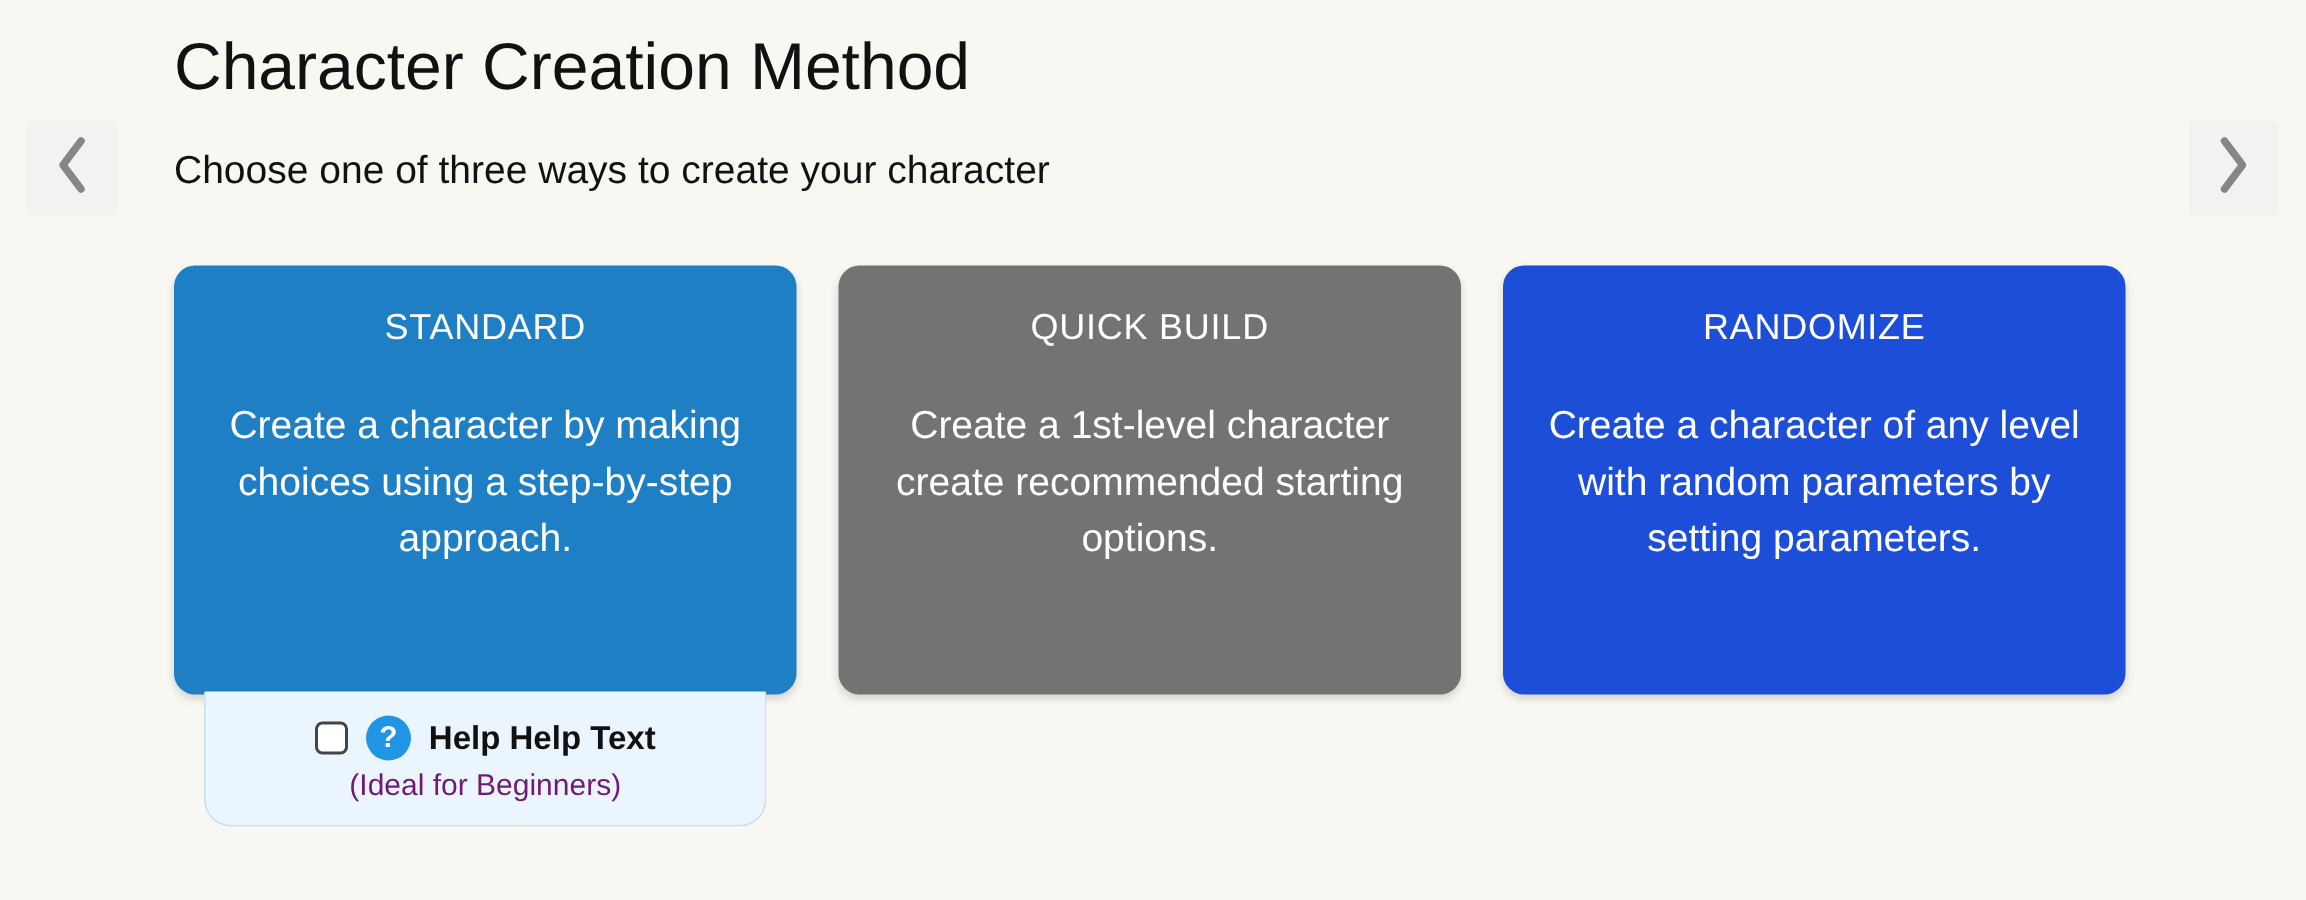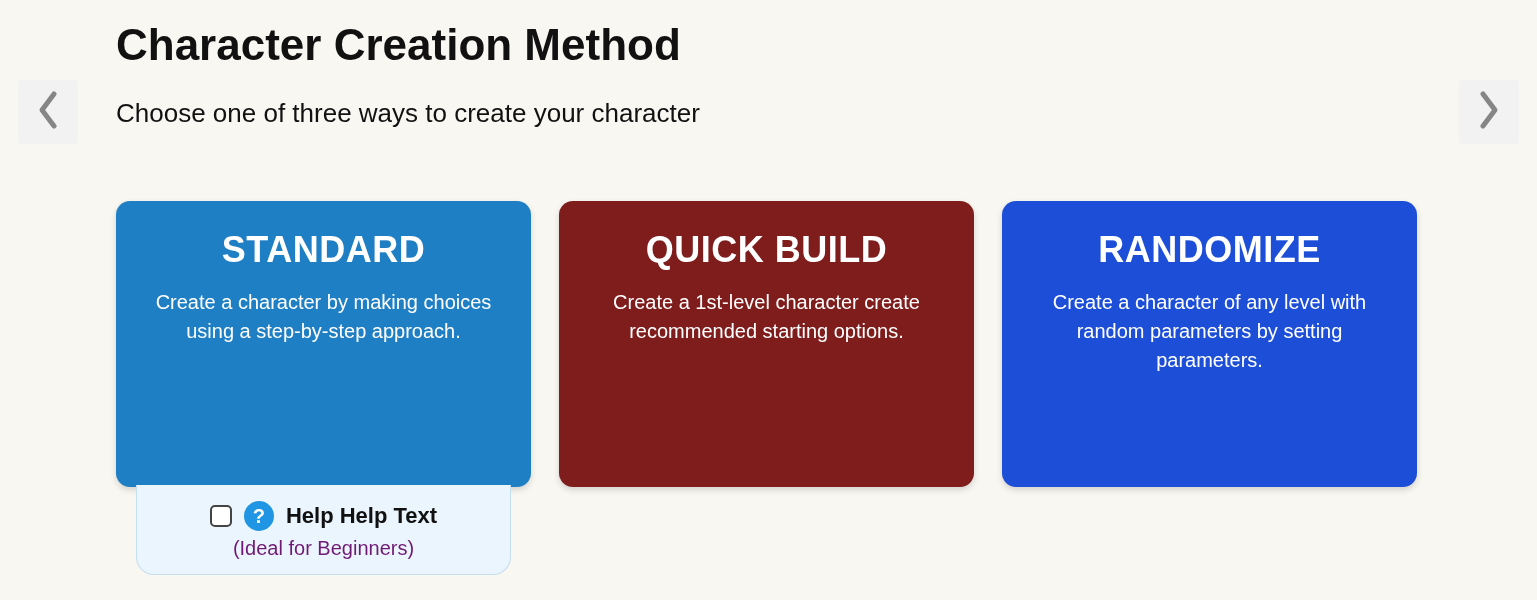--- a/index.html
+++ b/index.html
@@ -36,7 +36,7 @@
   }
   h1.page-title {
     font-size: 44px;
-    font-weight: 700;
+    font-weight: 400;
     color: #111;
     margin-bottom: 28px;
   }

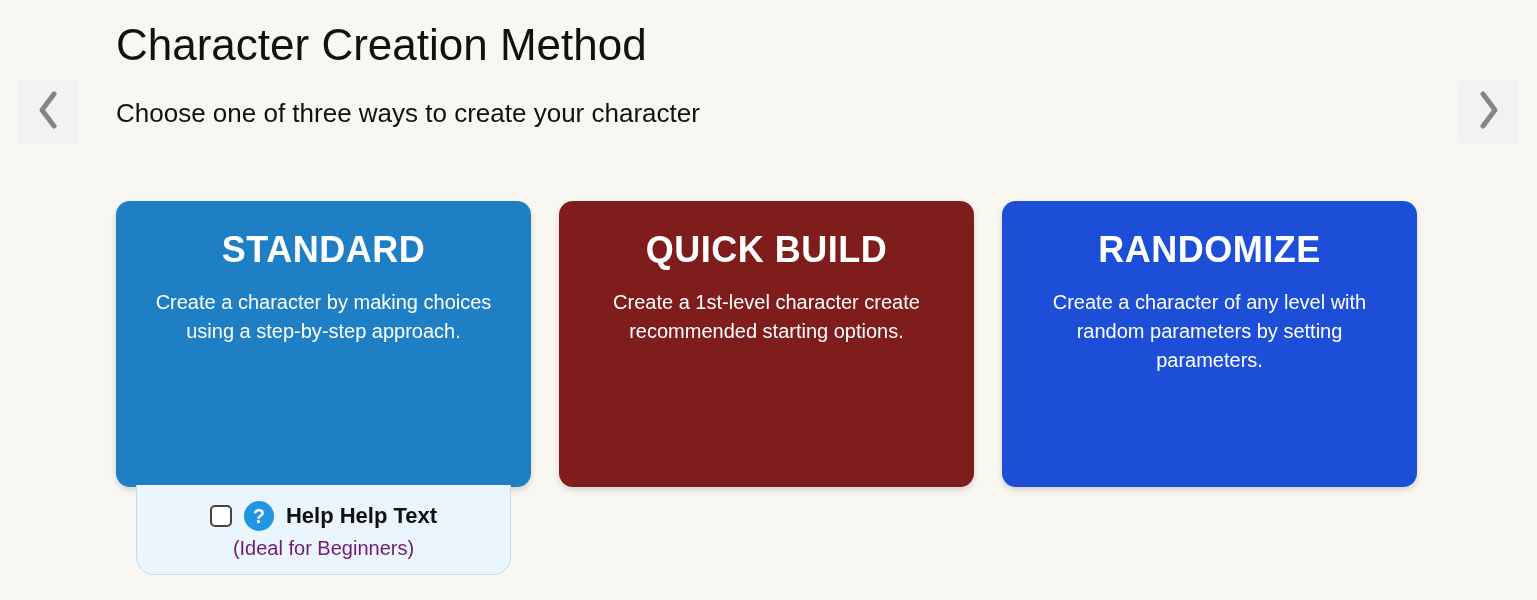--- a/index.html
+++ b/index.html
@@ -43,7 +43,7 @@
   .subtitle {
     font-size: 26px;
     color: #111;
-    margin-bottom: 72px;
+    margin-bottom: 48px;
   }
 
   .cards {

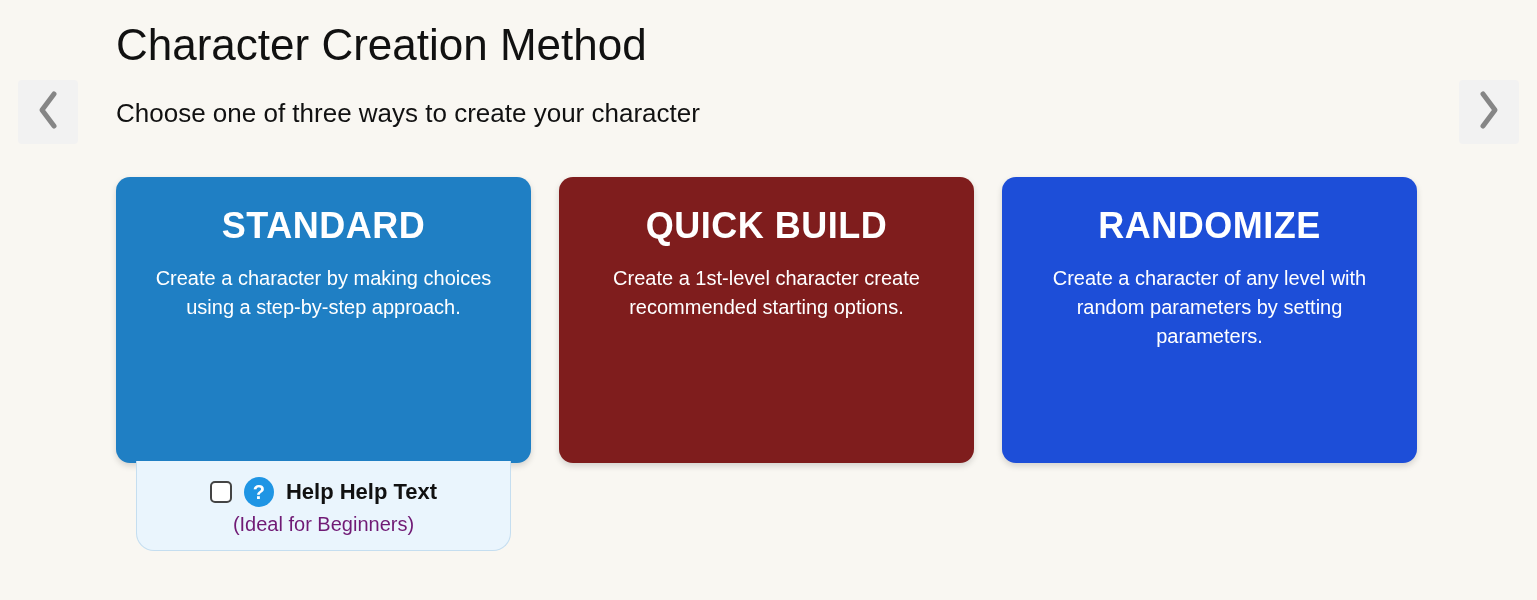--- a/index.html
+++ b/index.html
@@ -62,10 +62,10 @@
     position: relative;
   }
   .card-title {
-    font-size: 36px;
-    font-weight: 700;
+    font-size: 24px;
+    font-weight: 400;
     letter-spacing: 0.5px;
-    margin-bottom: 17px;
+    margin-bottom: 32px;
     text-transform: uppercase;
   }
   .card-desc {

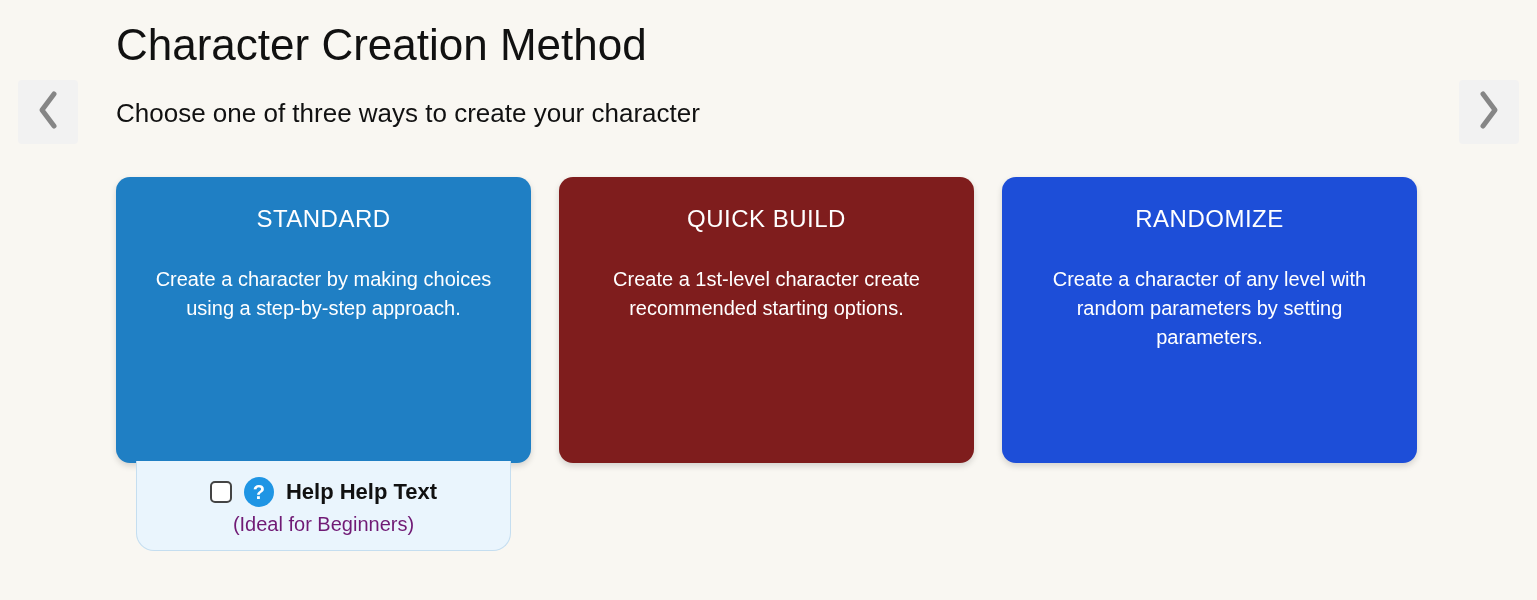--- a/index.html
+++ b/index.html
@@ -162,7 +162,7 @@
       </div>
     </div>
 
-    <div class="card" style="background:#7f1d1d;">
+    <div class="card" style="background:#737373;">
       <div class="card-title">QUICK BUILD</div>
       <div class="card-desc">Create a 1st-level character create recommended starting options.</div>
     </div>

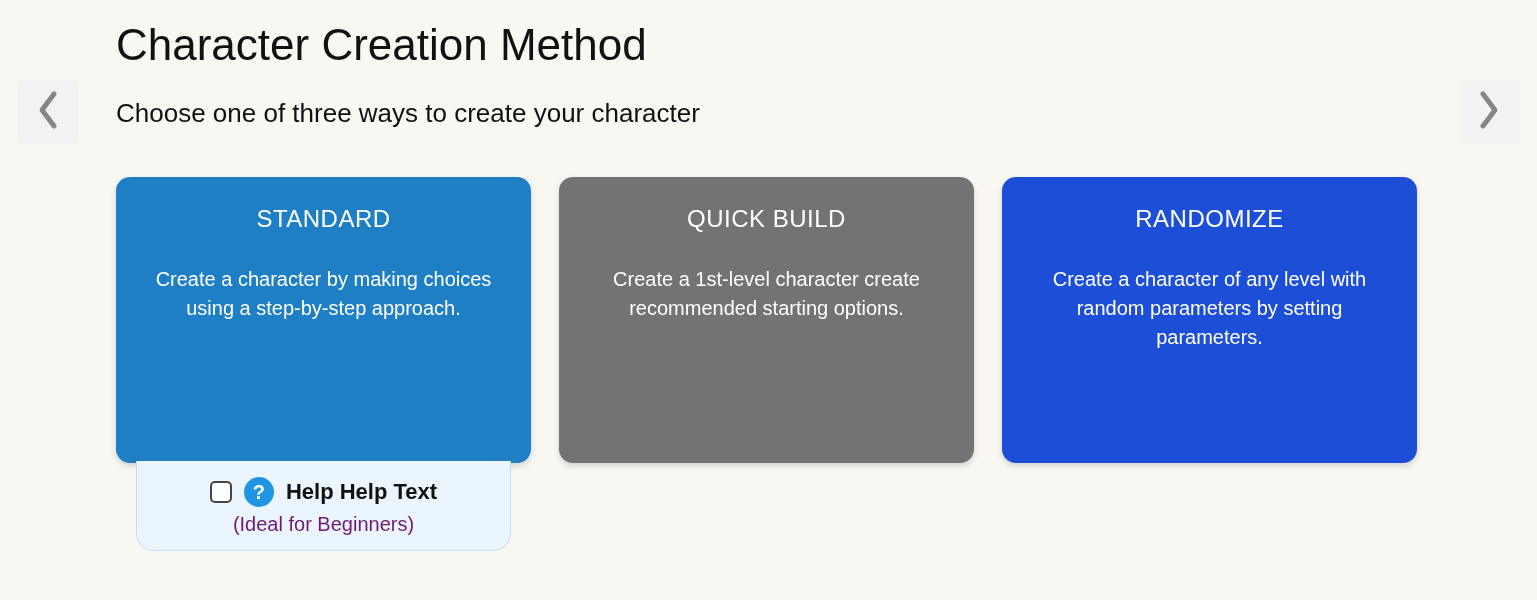--- a/index.html
+++ b/index.html
@@ -69,7 +69,7 @@
     text-transform: uppercase;
   }
   .card-desc {
-    font-size: 20px;
+    font-size: 26px;
     line-height: 1.45;
     font-weight: 400;
   }

